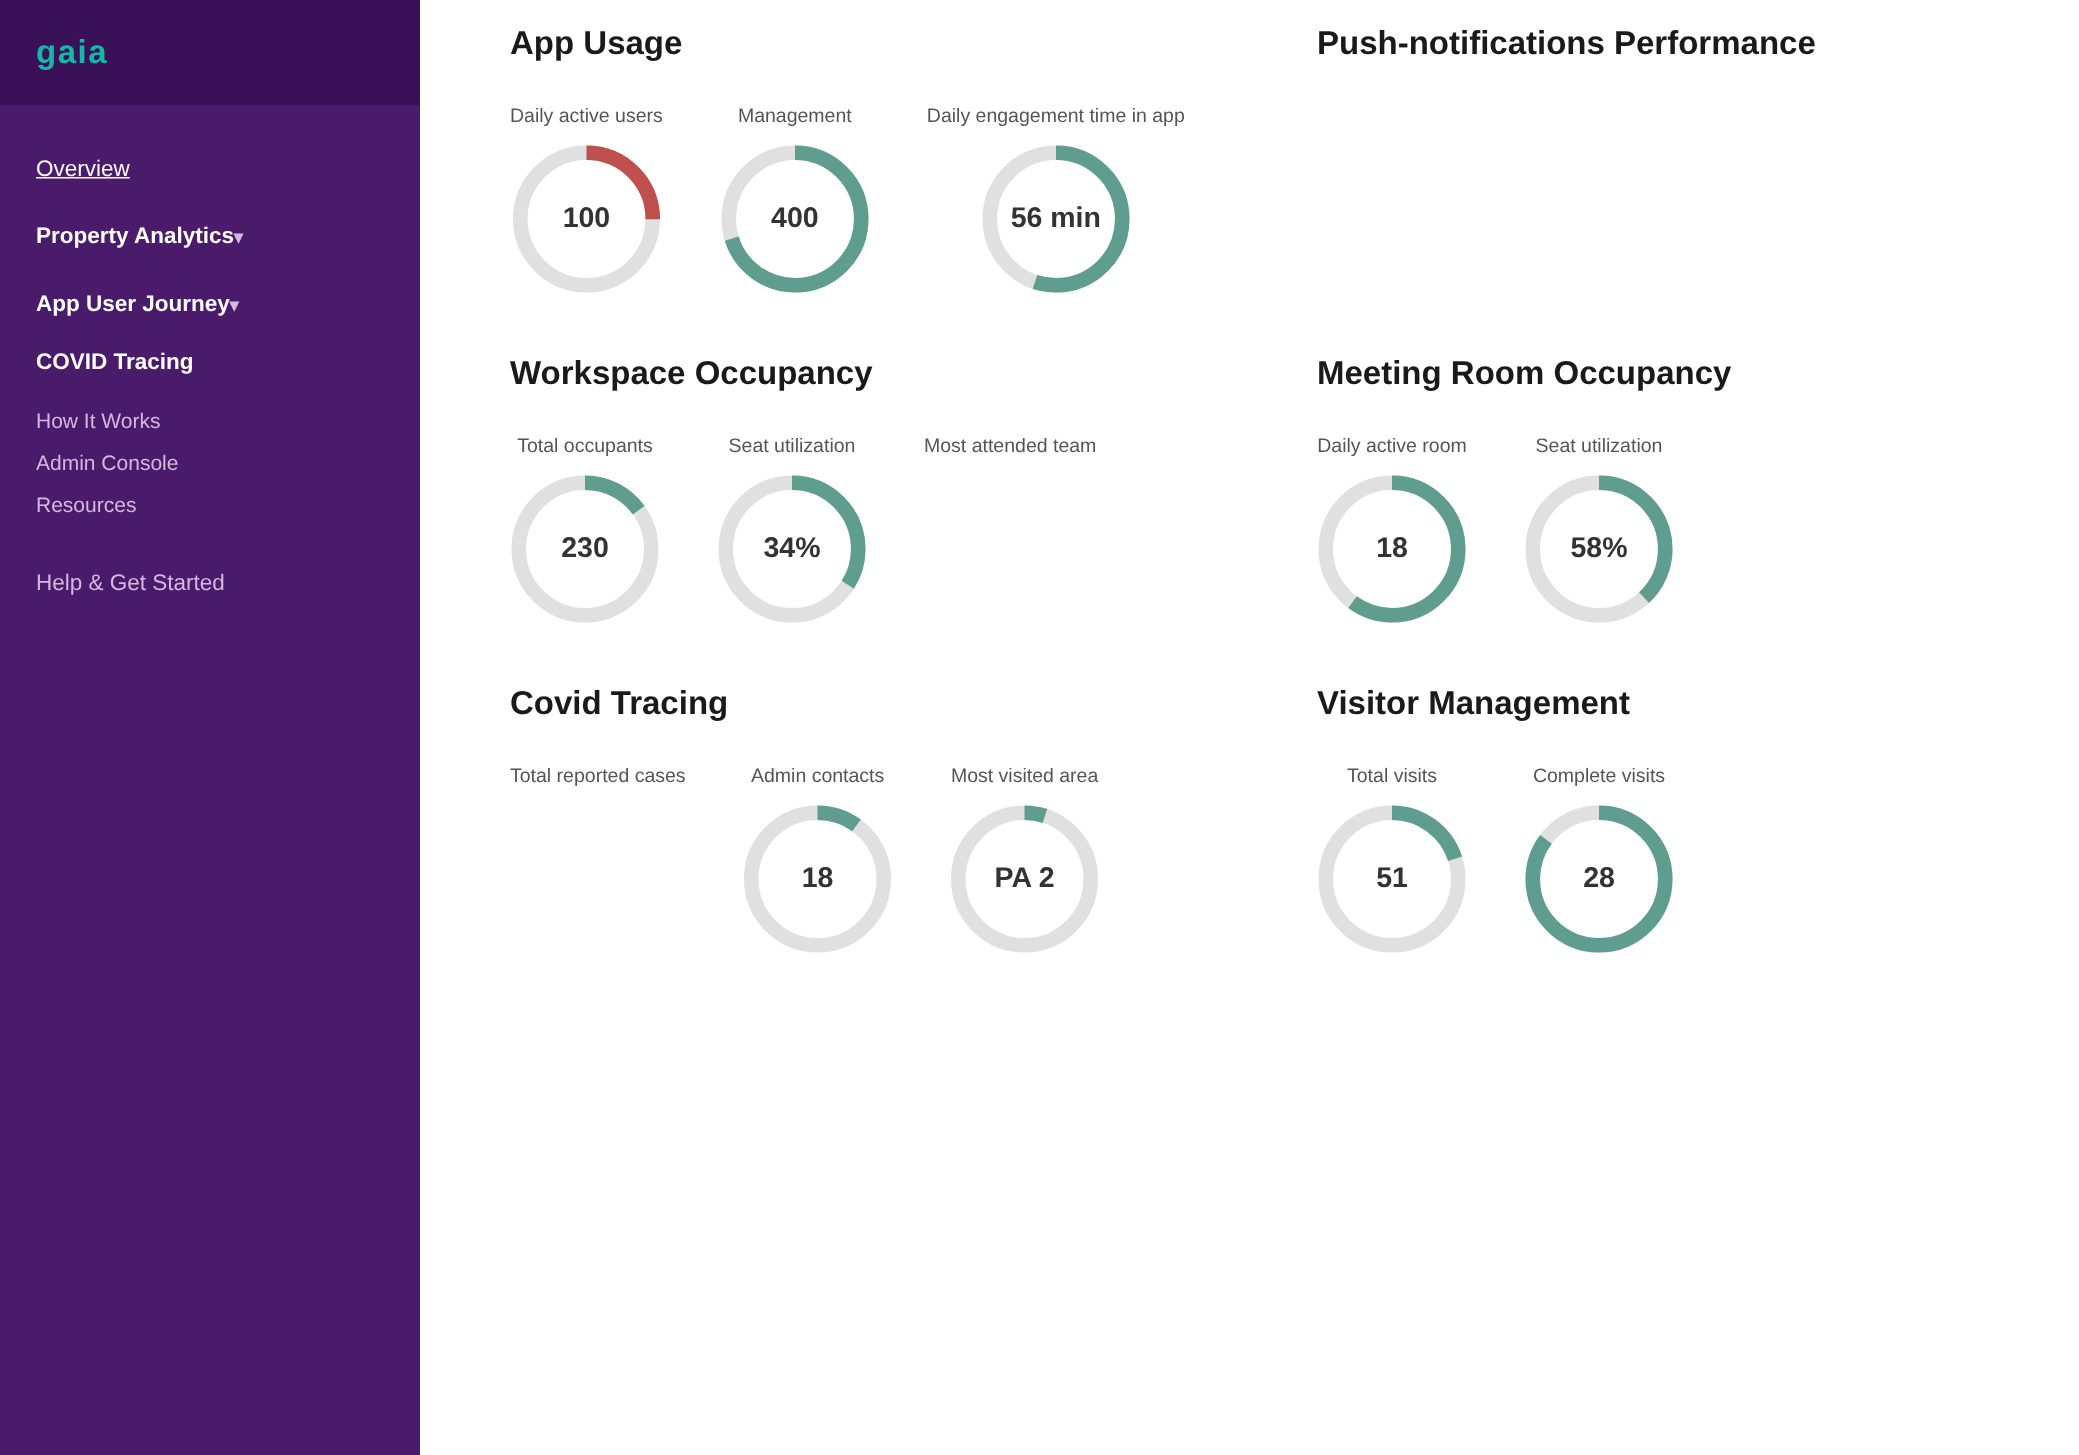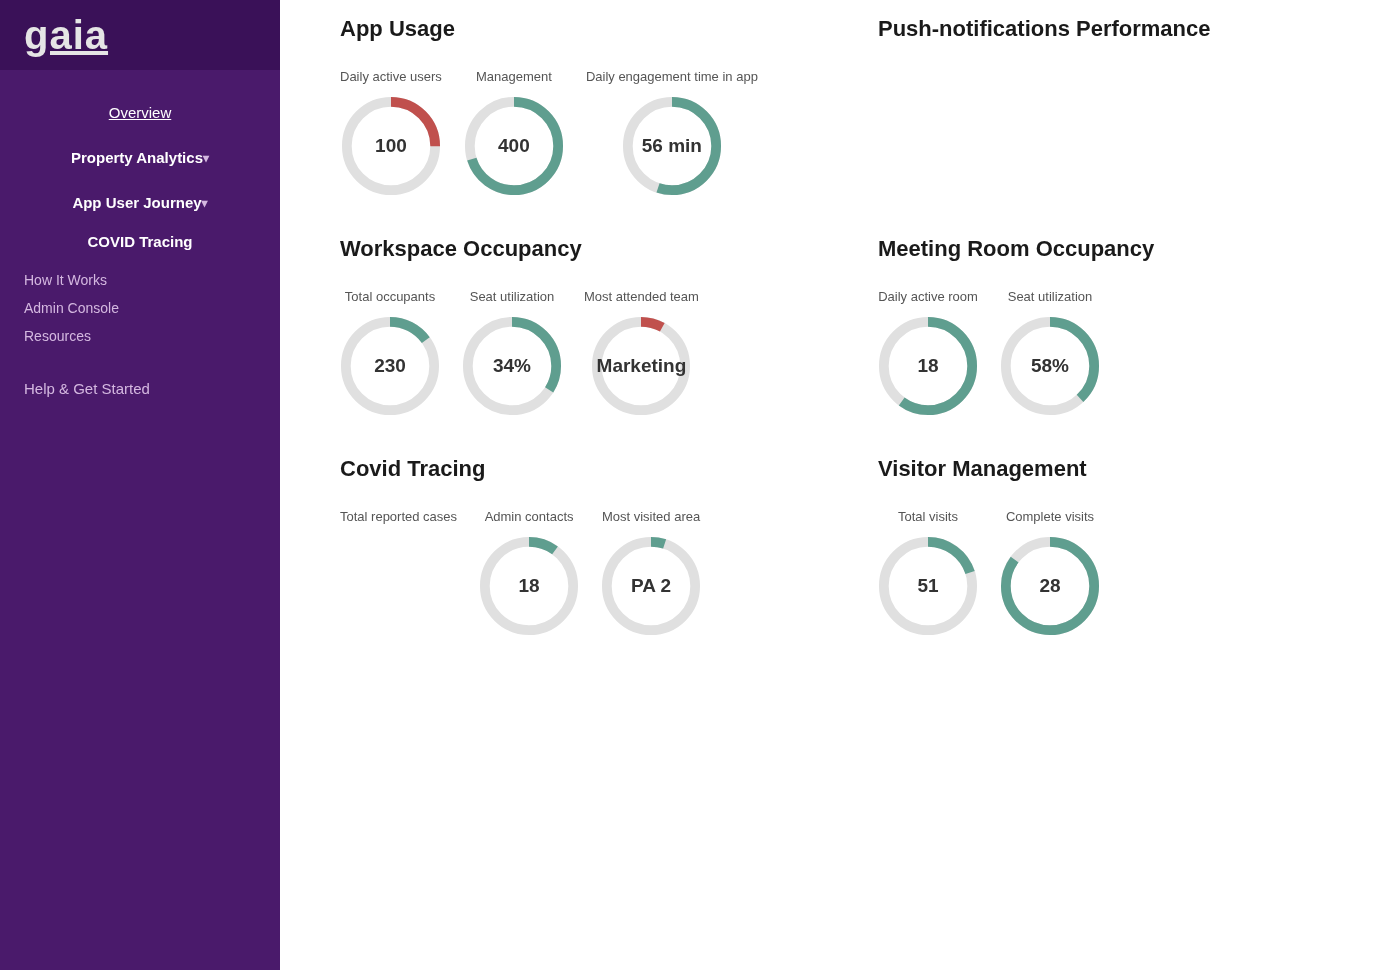--- a/index.html
+++ b/index.html
@@ -23,11 +23,10 @@
       align-items: center;
     }
     .logo-text {
-      font-size: 40px;
-      font-weight: bold;
-      color: #e5e5e5;
+      font-size: 22px;
+      font-weight: bold;
+      color: #14b8a6;
       letter-spacing: 1px;
-      text-decoration: underline;
     }
     #sidebar-nav {
       padding: 20px 0;

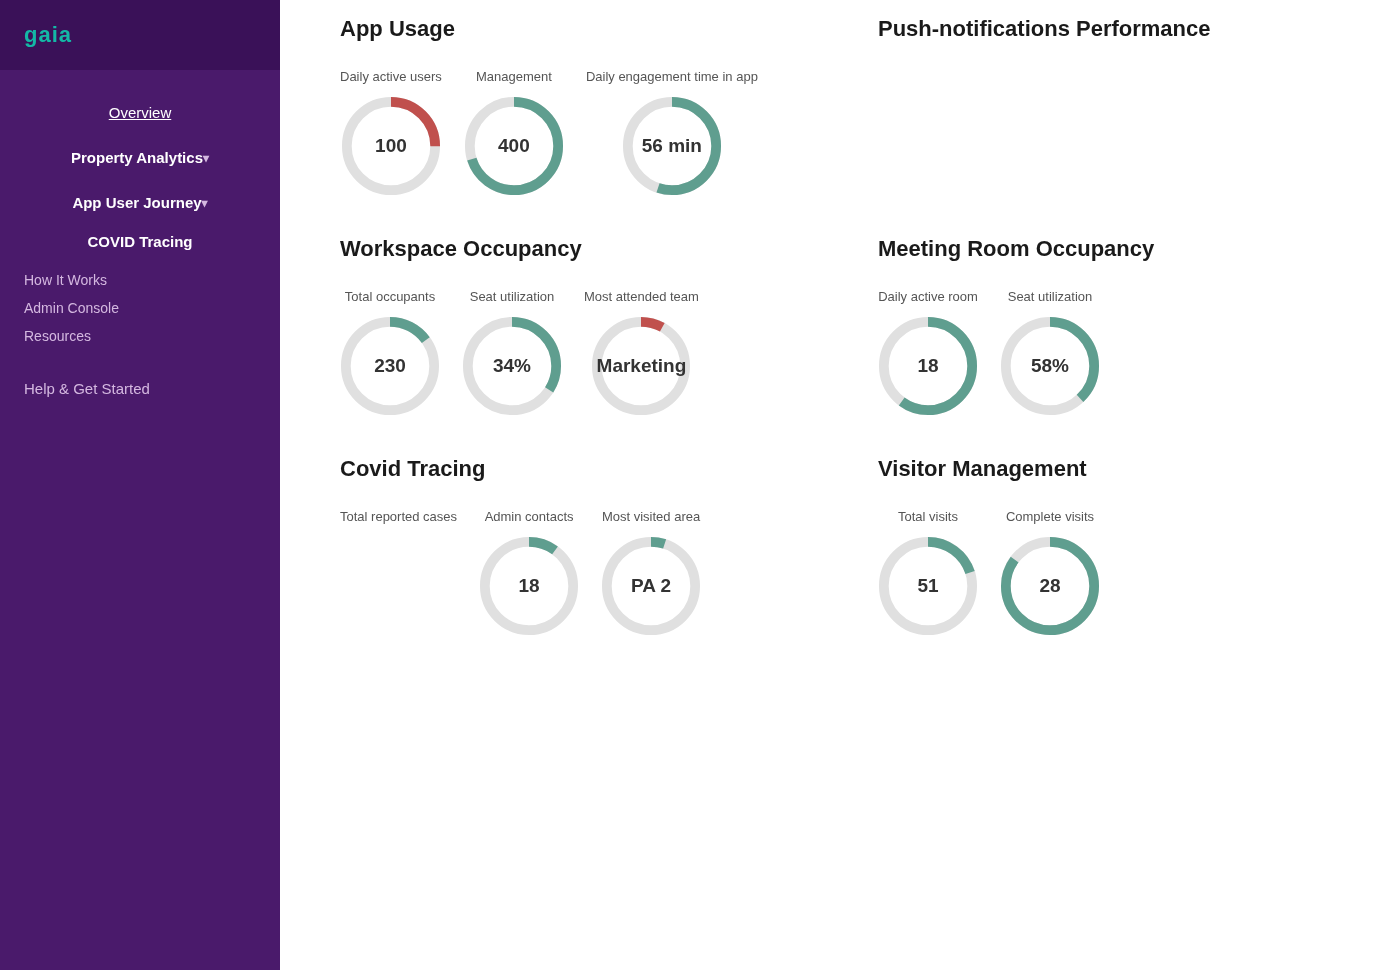--- a/index.html
+++ b/index.html
@@ -136,7 +136,7 @@
 
     .metrics-row {
       display: flex;
-      gap: 22px;
+      gap: 38px;
       margin-top: 10px;
     }
 

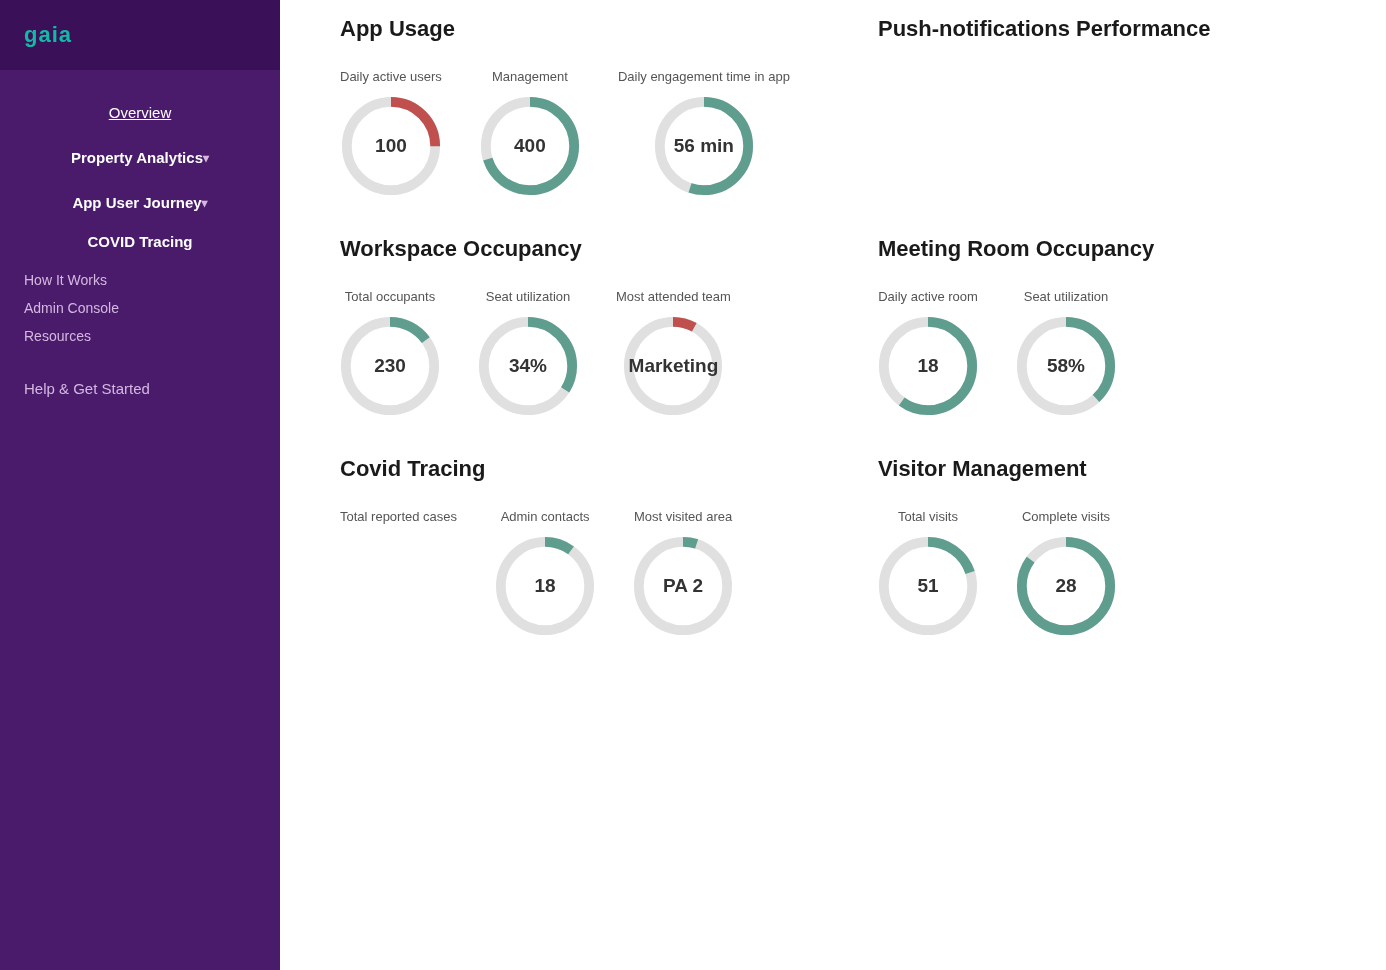--- a/index.html
+++ b/index.html
@@ -38,7 +38,7 @@
       font-size: 15px;
       display: flex;
       align-items: center;
-      justify-content: center;
+      justify-content: flex-start;
     }
     .nav-item.overview {
       text-decoration: underline;

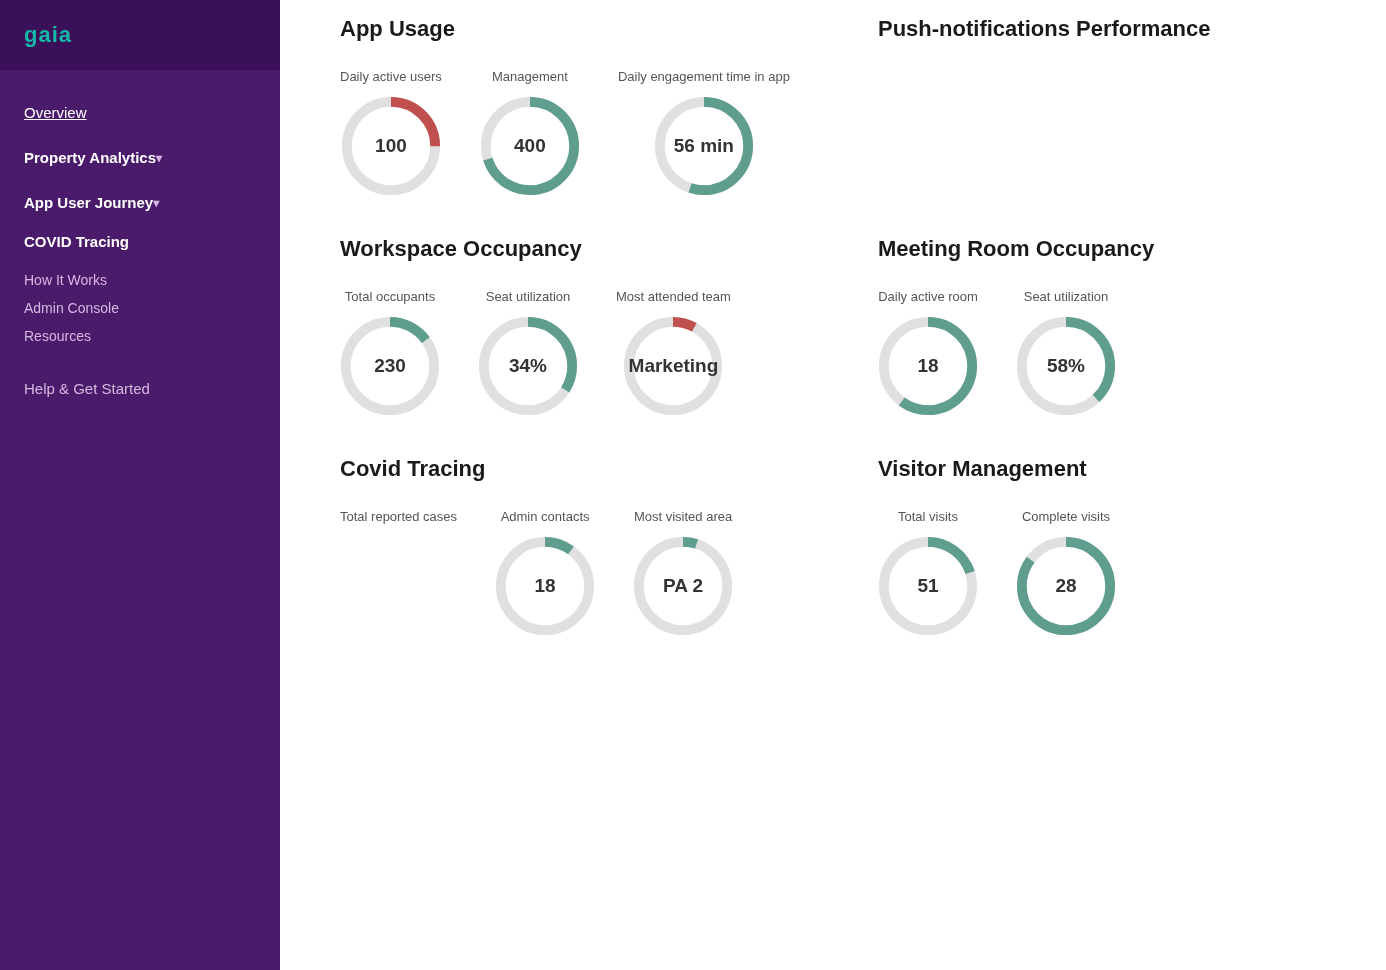--- a/index.html
+++ b/index.html
@@ -249,13 +249,6 @@
 
         <div class="metric-item">
           <div class="metric-label">Most attended team</div>
-          <div class="donut-wrapper">
-            <svg viewBox="0 0 36 36">
-              <circle cx="18" cy="18" r="15.9" fill="none" stroke="#e0e0e0" stroke-width="3.5"></circle>
-              <circle cx="18" cy="18" r="15.9" fill="none" stroke="#c0504d" stroke-width="3.5" stroke-dasharray="8 92" stroke-dashoffset="0"></circle>
-            </svg>
-            <div class="donut-center">Marketing</div>
-          </div>
         </div>
       </div>
     </div>

